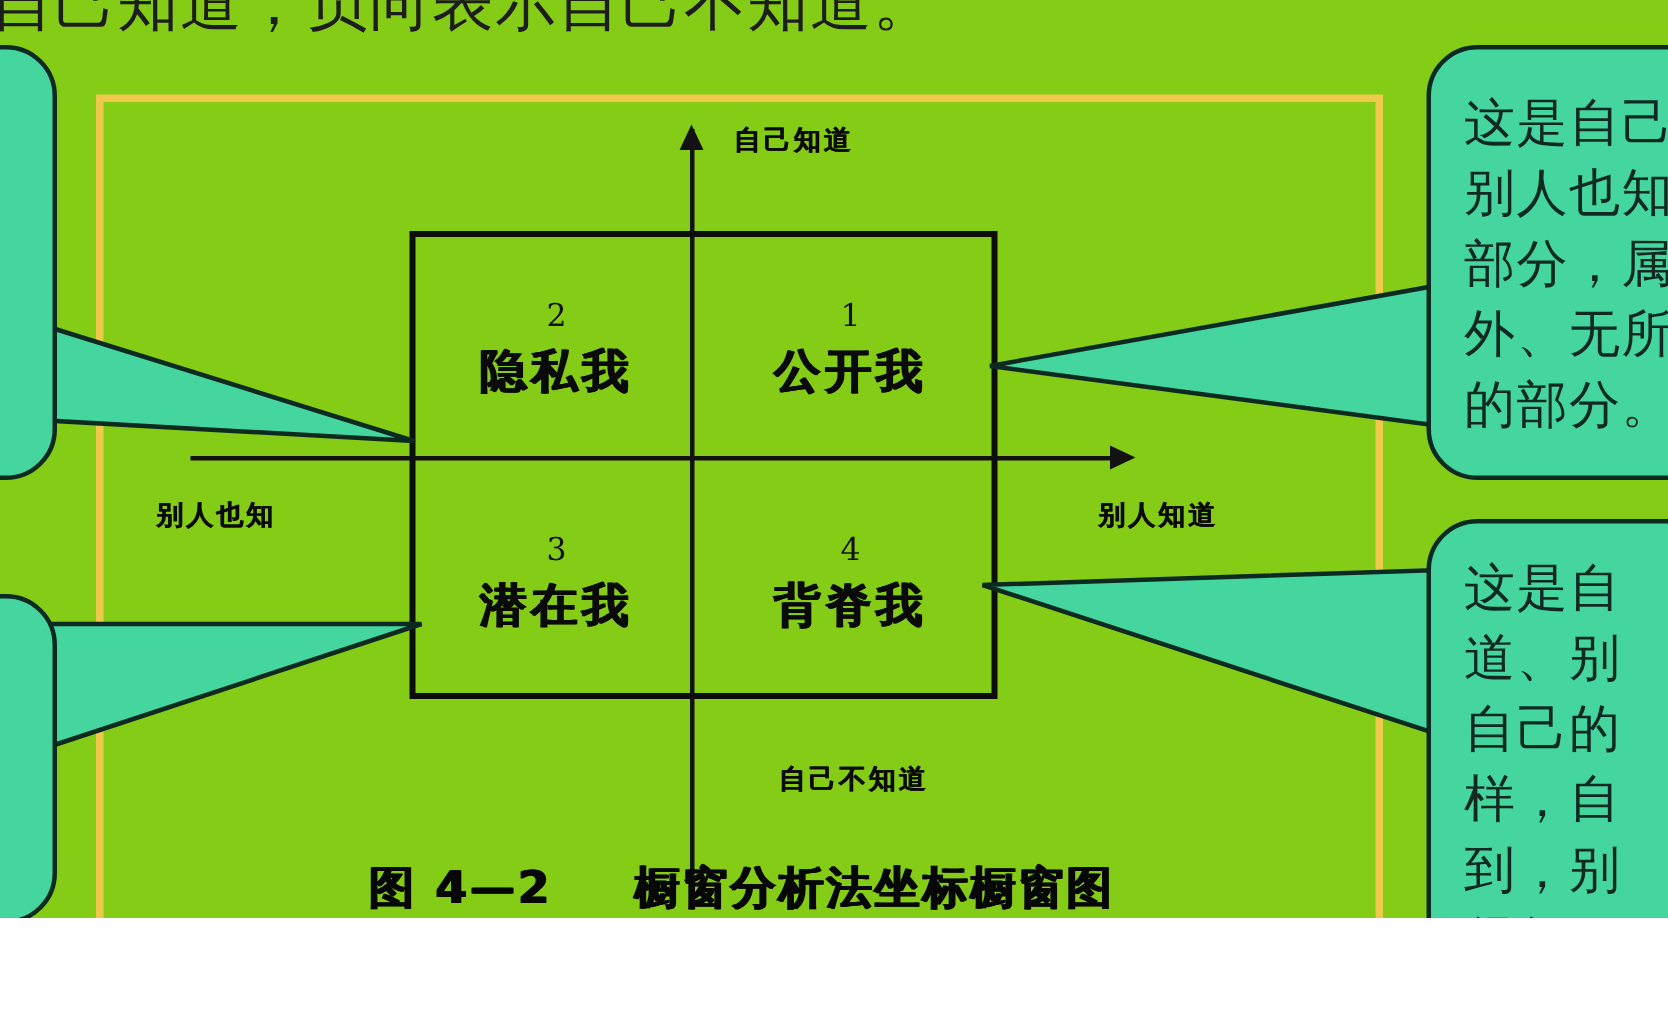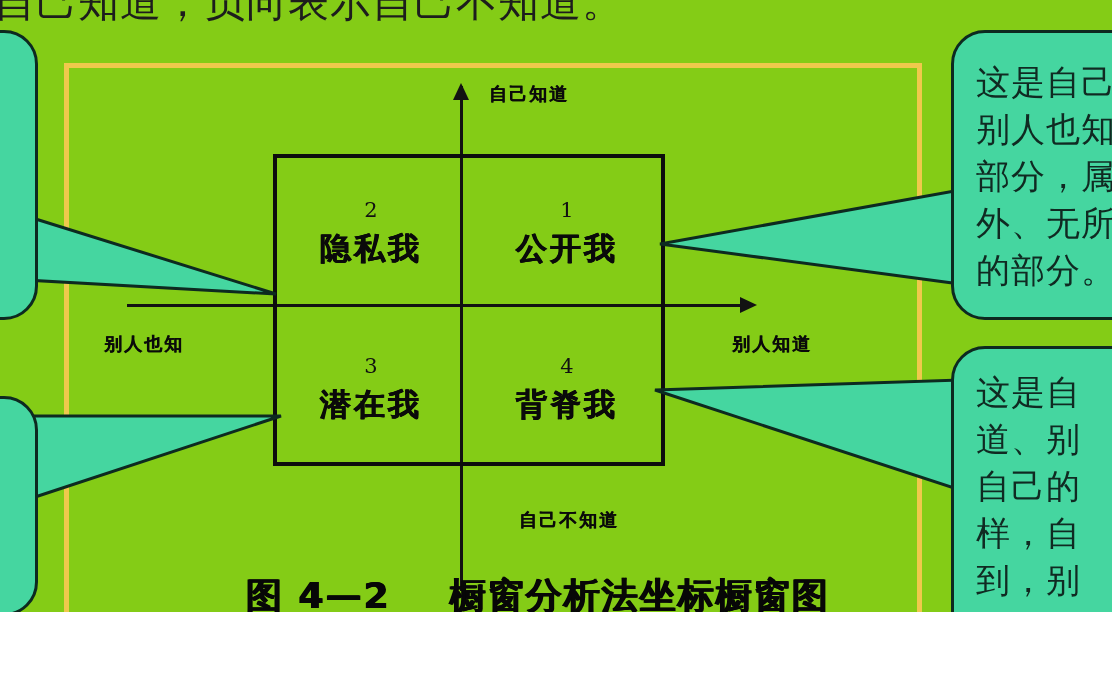--- a/index.html
+++ b/index.html
@@ -160,7 +160,7 @@
     top: 509px;
     font-family: "DejaVu Sans", "Liberation Sans", sans-serif;
     font-weight: 700;
-    font-size: 36px;
+    font-size: 30px;
     letter-spacing: 2px;
     color: #070707;
     white-space: nowrap;

